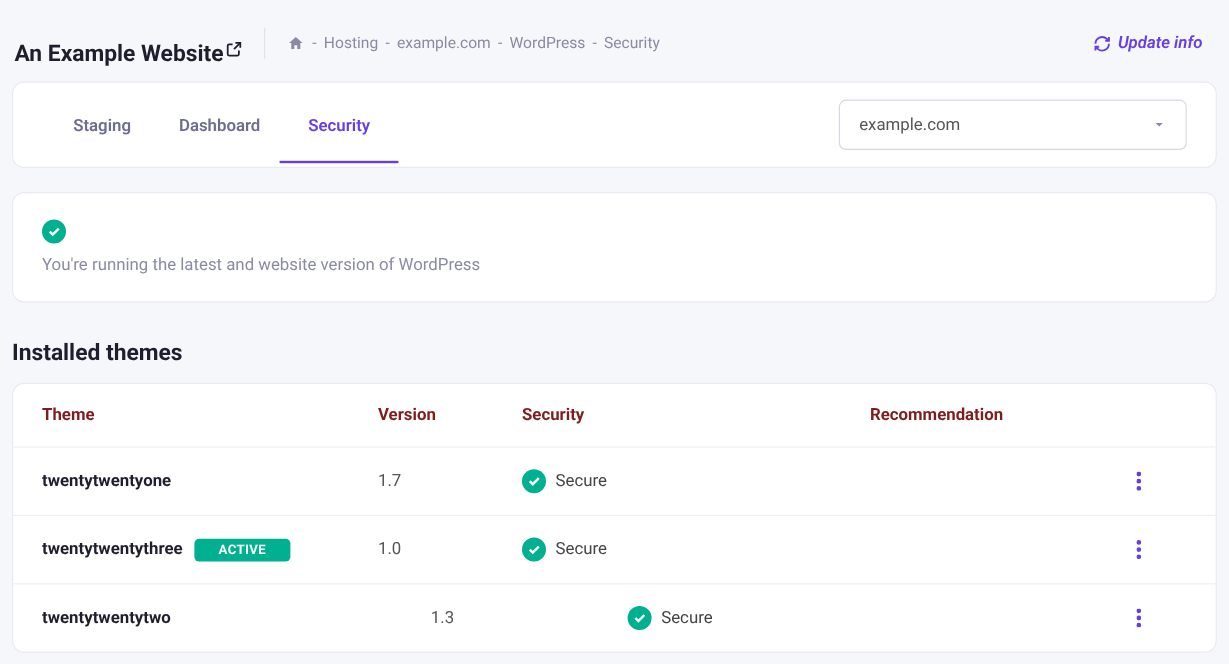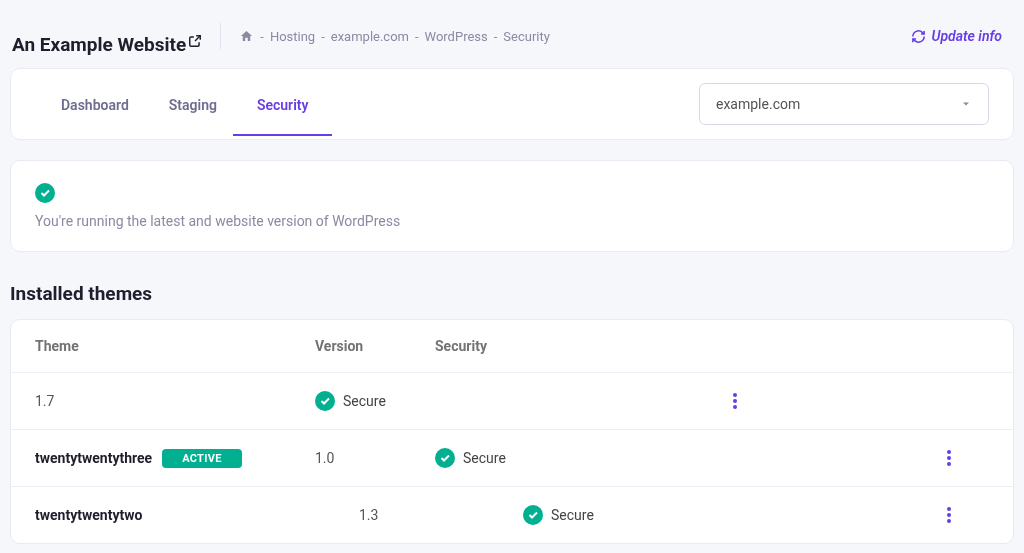--- a/index.html
+++ b/index.html
@@ -148,10 +148,10 @@
   <div class="tabbar">
     <div class="tabs">
       <div class="tab">
+        <span>Staging</span>
+      </div>
+      <div class="tab">
         <span>Dashboard</span>
-      </div>
-      <div class="tab">
-        <span>Staging</span>
       </div>
       <div class="tab active">
         <span>Security</span>

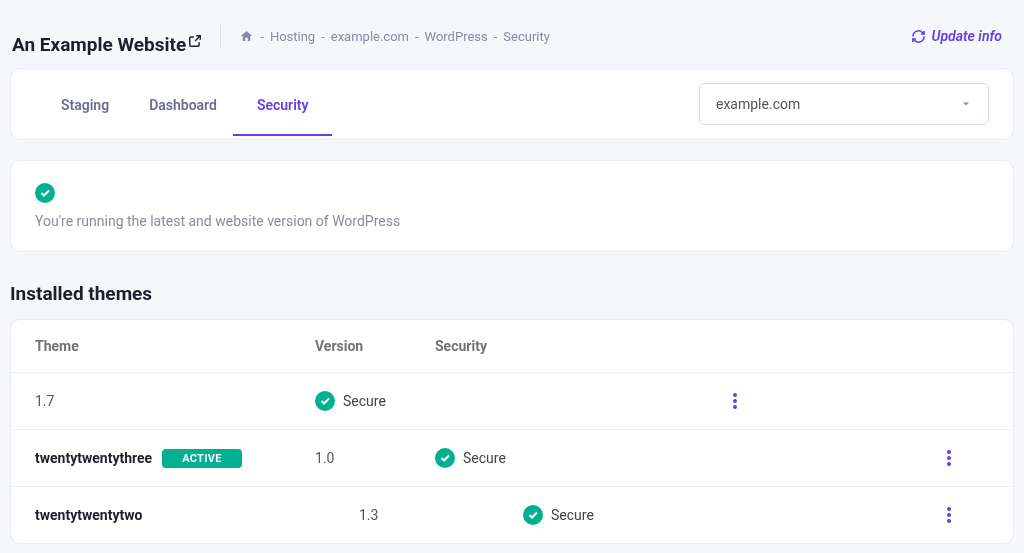--- a/index.html
+++ b/index.html
@@ -93,7 +93,7 @@
       border-bottom: 1px solid #eef0f7;
     }
     .trow:last-child { border-bottom: none; gap: 44px; }
-    .thead .cell { font-weight: 700; color: #737373; font-size: 14px; }
+    .thead .cell { font-weight: 700; color: #7f1d1d; font-size: 14px; }
     .tname { font-weight: 700; font-size: 14px; display: flex; align-items: center; gap: 10px; }
     .tver { color: #555; font-size: 14px; }
     .tsec { display: flex; align-items: center; gap: 8px; color: #444; font-size: 14px; }

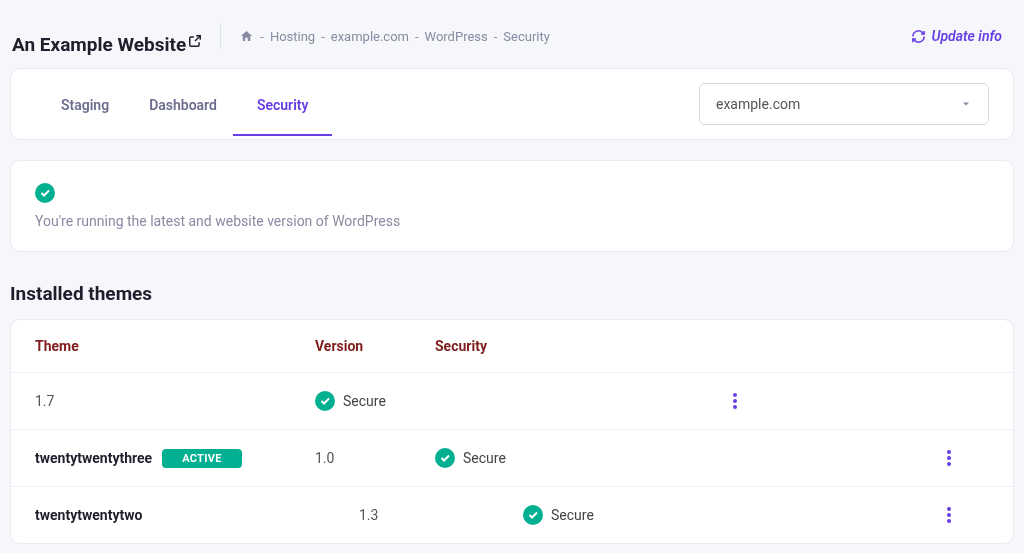--- a/index.html
+++ b/index.html
@@ -184,6 +184,7 @@
     <div class="cell">Theme</div>
     <div class="cell">Version</div>
     <div class="cell">Security</div>
+    <div class="cell">Recommendation</div>
     <div class="cell"></div>
   </div>
 

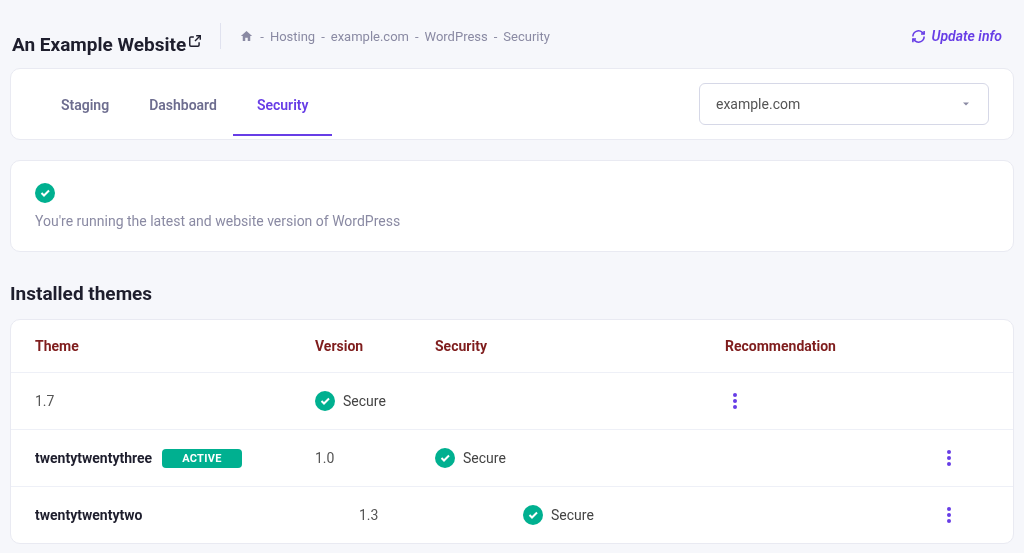--- a/index.html
+++ b/index.html
@@ -189,6 +189,9 @@
   </div>
 
   <div class="trow">
+    <div class="tname">
+      <span>twentytwentyone</span>
+    </div>
     <div class="tver">1.7</div>
     <div class="tsec">
       <div class="check-circle">

